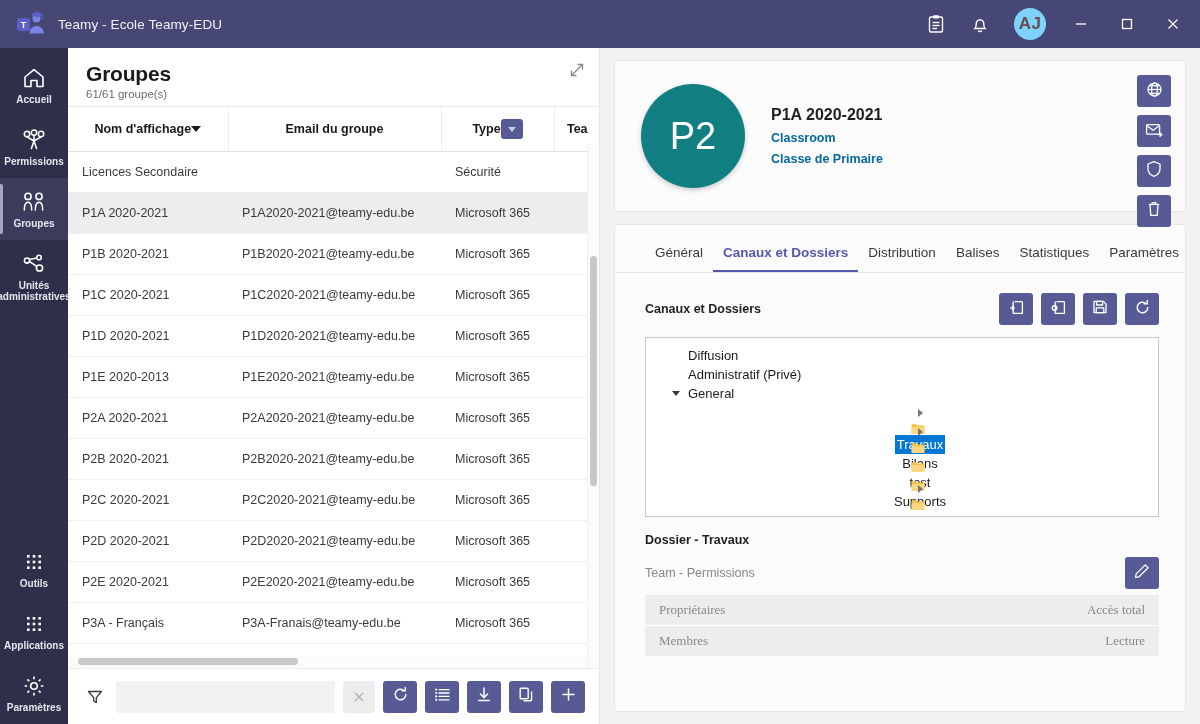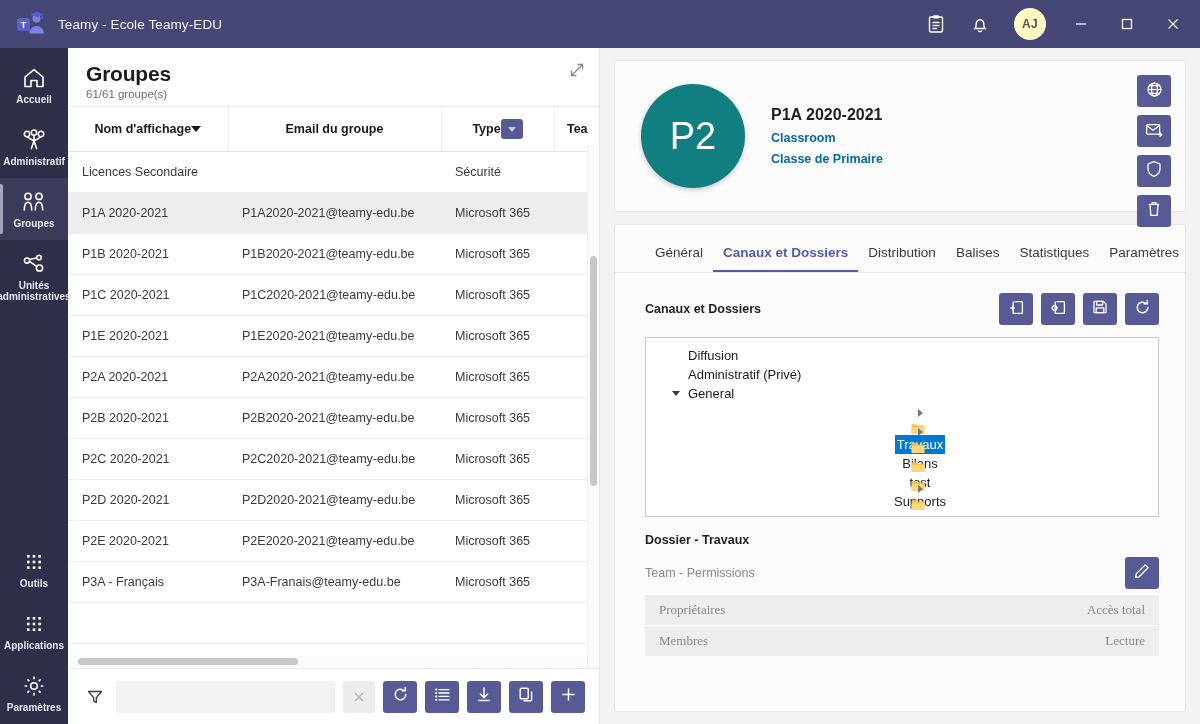--- a/index.html
+++ b/index.html
@@ -36,9 +36,9 @@
   }
   .tb-avatar {
     width: 32px; height: 32px; border-radius: 50%;
-    background: #fef9c3; color: #6b4a52;
+    background: #7dd3fc; color: #6b4a52;
     display:flex; align-items:center; justify-content:center;
-    font-size: 12px; font-weight: 700; margin: 0 12px;
+    font-size: 17px; font-weight: 700; margin: 0 12px;
     letter-spacing: .3px;
   }
   .winbtn {

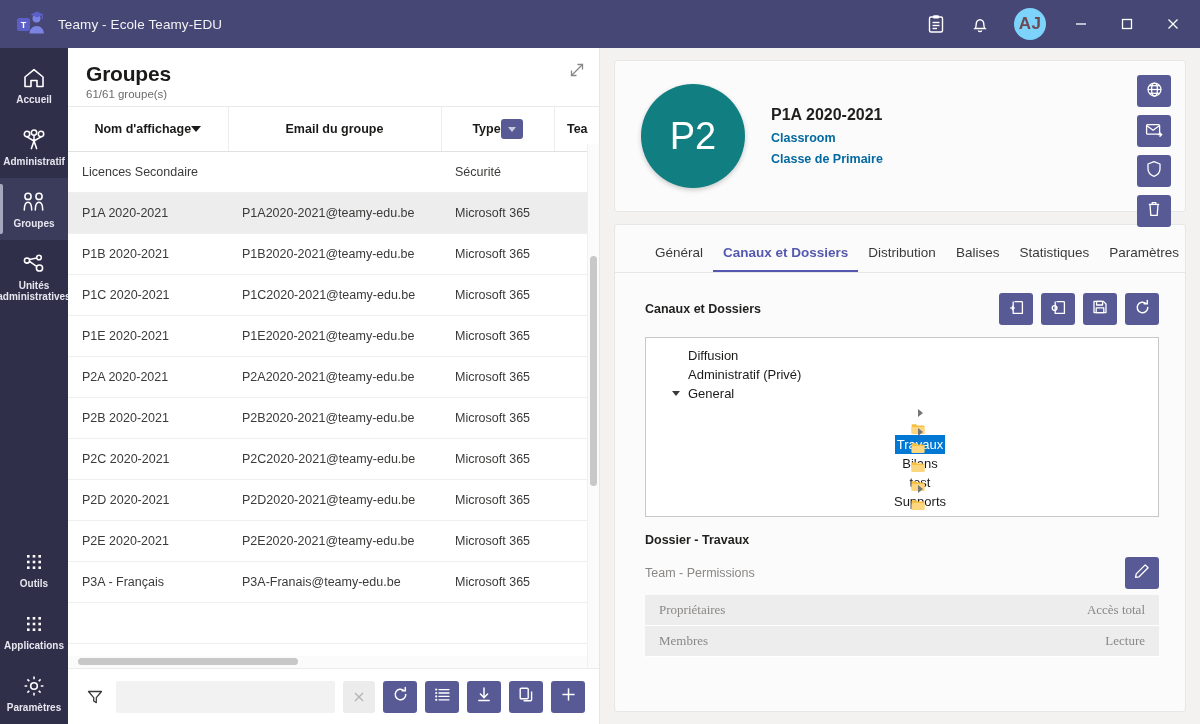--- a/index.html
+++ b/index.html
@@ -316,7 +316,7 @@
             <path d="M10.4 19.6 L13 12 L15.6 19.6"></path>
           </svg>
         </div>
-        <div class="rail-lb">Administratif</div>
+        <div class="rail-lb">Permissions</div>
       </div>
 
       <div class="rail-item active">

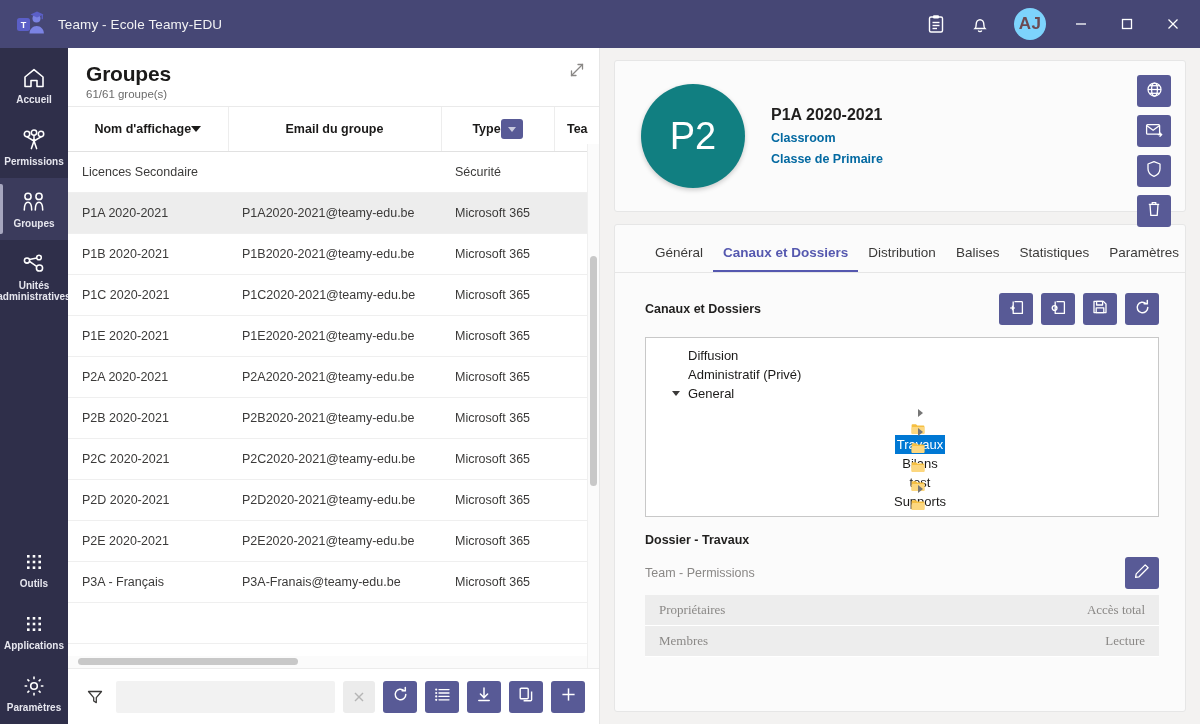--- a/index.html
+++ b/index.html
@@ -456,6 +456,12 @@
               <tr>
                 <td class="c1">P1C 2020-2021</td>
                 <td class="c2">P1C2020-2021@teamy-edu.be</td>
+                <td class="c3">Microsoft 365</td>
+                <td class="c4"></td>
+              </tr>
+              <tr>
+                <td class="c1">P1D 2020-2021</td>
+                <td class="c2">P1D2020-2021@teamy-edu.be</td>
                 <td class="c3">Microsoft 365</td>
                 <td class="c4"></td>
               </tr>

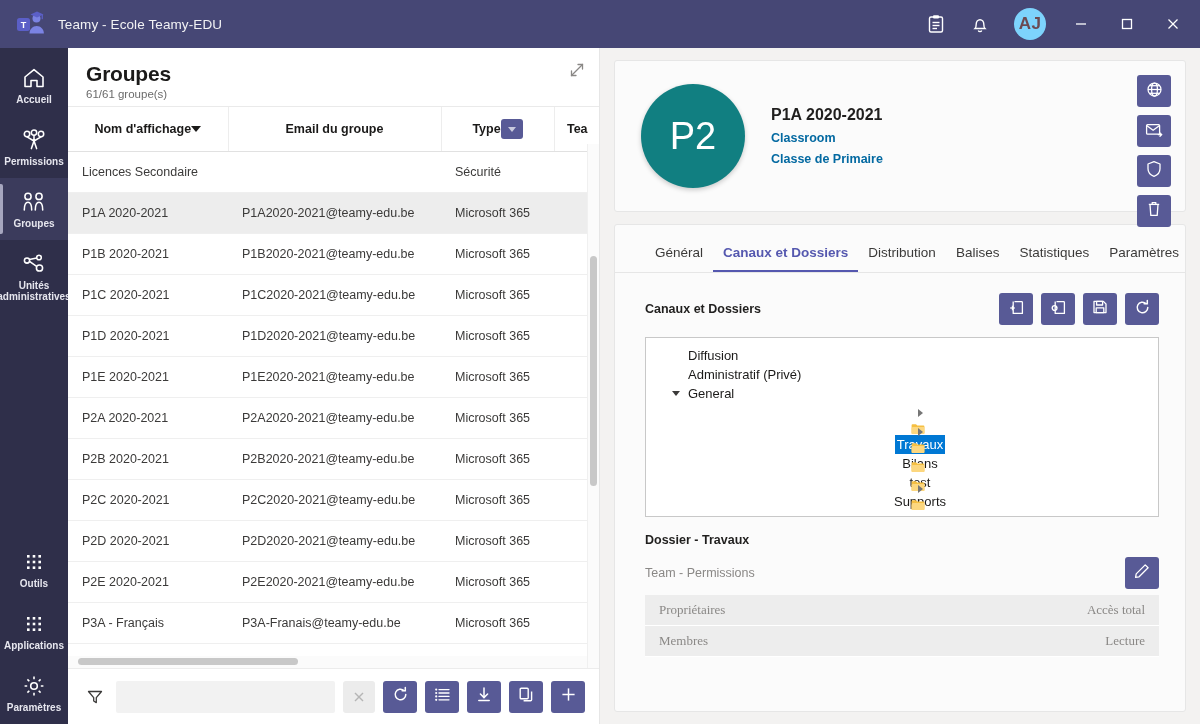--- a/index.html
+++ b/index.html
@@ -466,7 +466,7 @@
                 <td class="c4"></td>
               </tr>
               <tr>
-                <td class="c1">P1E 2020-2021</td>
+                <td class="c1">P1E 2020-2013</td>
                 <td class="c2">P1E2020-2021@teamy-edu.be</td>
                 <td class="c3">Microsoft 365</td>
                 <td class="c4"></td>

